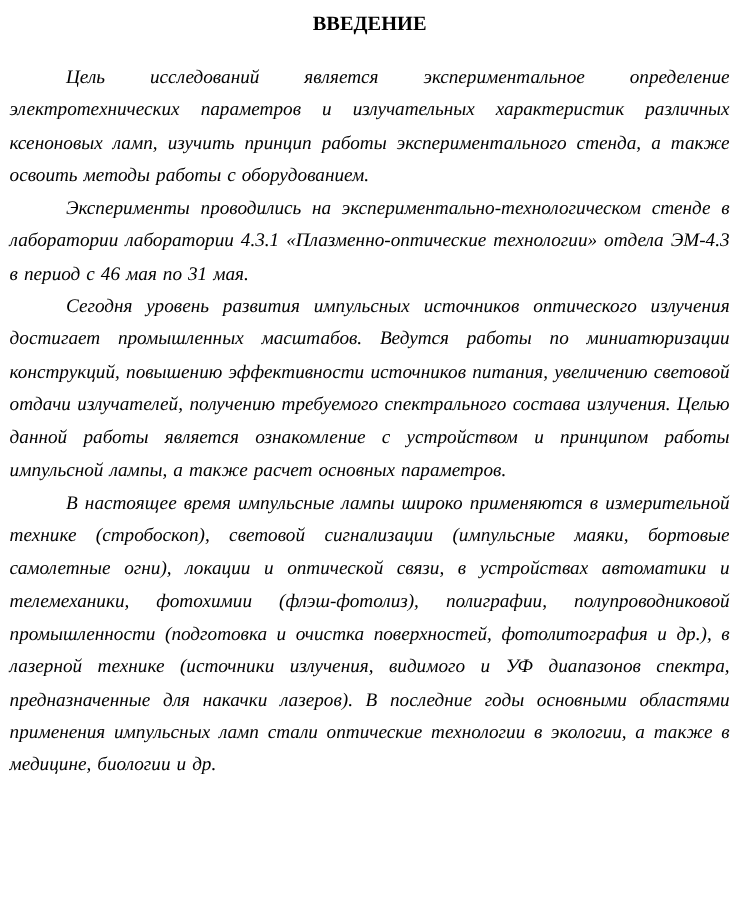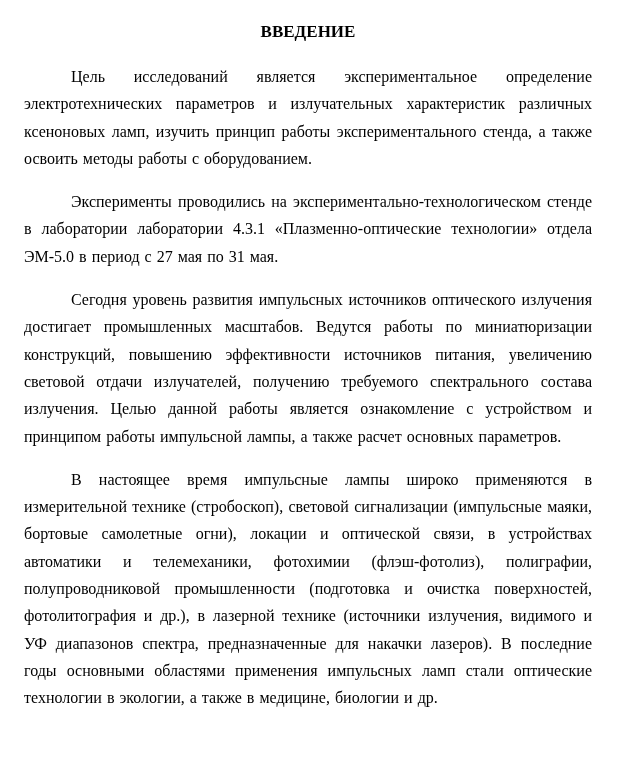--- a/index.html
+++ b/index.html
@@ -16,7 +16,7 @@
     box-sizing: border-box;
     width: 618px;
     height: 763px;
-    padding: 18px 10px 0 8px;
+    padding: 6px 10px 0 8px;
     background: #ffffff;
     color: #000000;
     font-family: "Liberation Serif", "DejaVu Serif", serif;

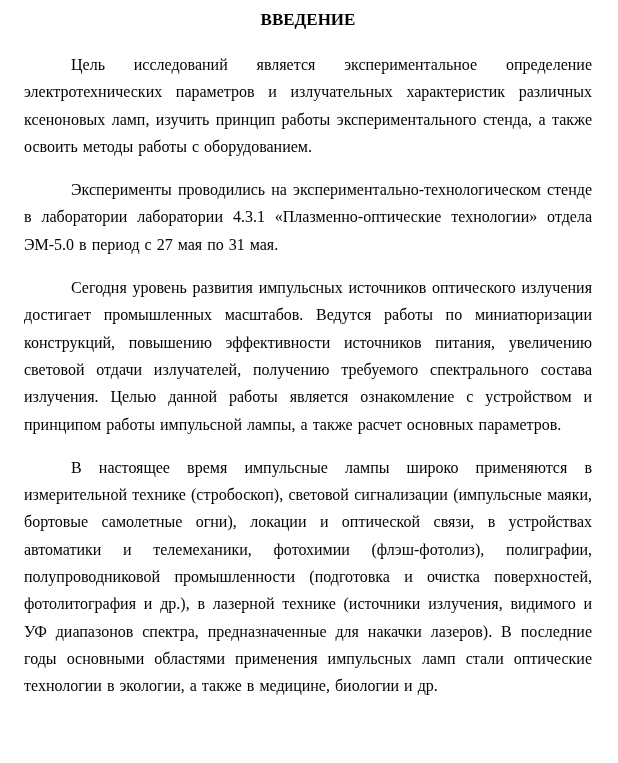--- a/index.html
+++ b/index.html
@@ -31,11 +31,12 @@
     color: #000000;
   }
   .para {
-    margin: 16px;
+    margin: 0;
     text-align: justify;
     text-indent: 47px;
     line-height: 27.3px;
     word-spacing: 1px;
+    font-style: italic;
   }
 </style>
 </head>

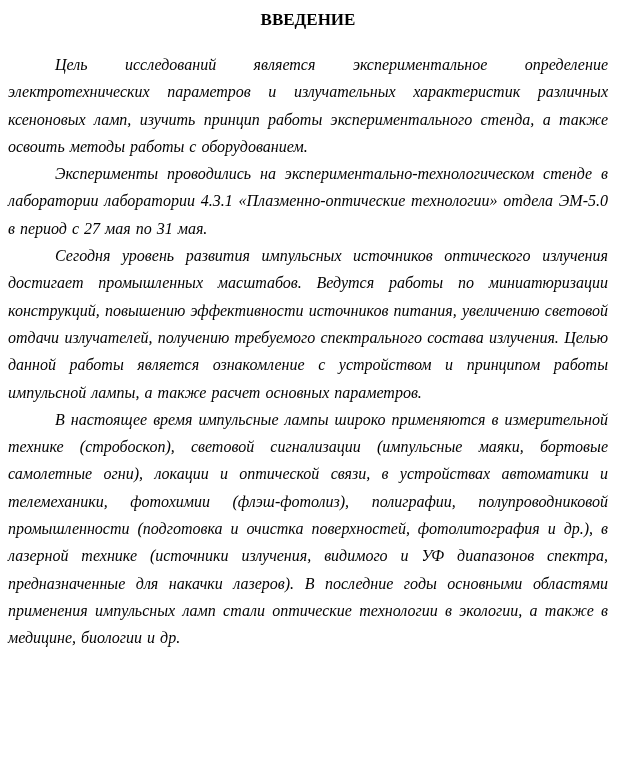--- a/index.html
+++ b/index.html
@@ -47,7 +47,7 @@
 
   <p class="para">Цель исследований является экспериментальное определение электротехнических параметров и излучательных характеристик различных ксеноновых ламп, изучить принцип работы экспериментального стенда, а также освоить методы работы с оборудованием.</p>
 
-  <p class="para">Эксперименты проводились на экспериментально-технологическом стенде в лаборатории лаборатории 4.3.1 «Плазменно-оптические технологии» отдела ЭМ-5.0 в период с 27 мая по 31 мая.</p>
+  <p class="para">Эксперименты проводились на экспериментально-технологическом стенде в лаборатории лаборатории 4.3.1 «Плазменно-оптические технологии» отдела ЭМ-4.3 в период с 46 мая по 31 мая.</p>
 
 
   <p class="para">Сегодня уровень развития импульсных источников оптического излучения достигает промышленных масштабов. Ведутся работы по миниатюризации конструкций, повышению эффективности источников питания, увеличению световой отдачи излучателей, получению требуемого спектрального состава излучения. Целью данной работы является ознакомление с устройством и принципом работы импульсной лампы, а также расчет основных параметров.</p>

